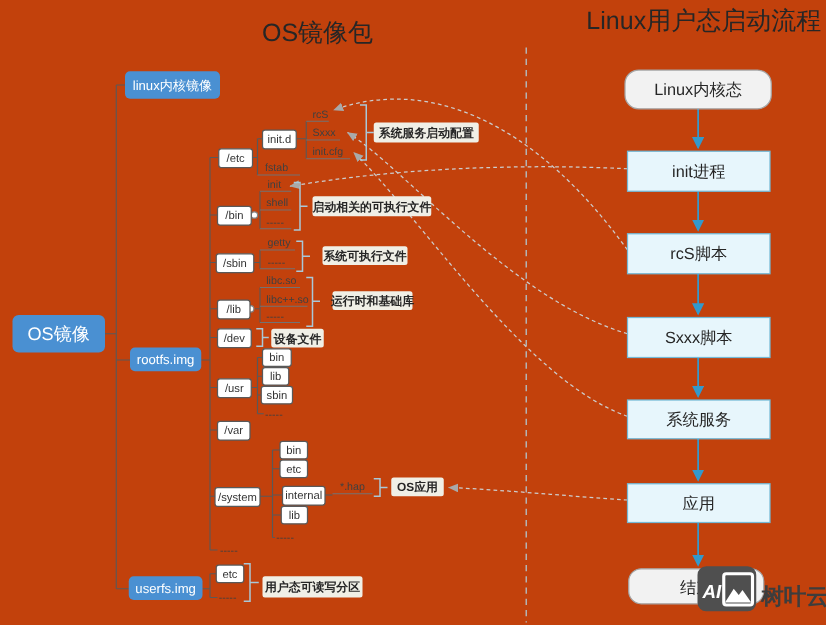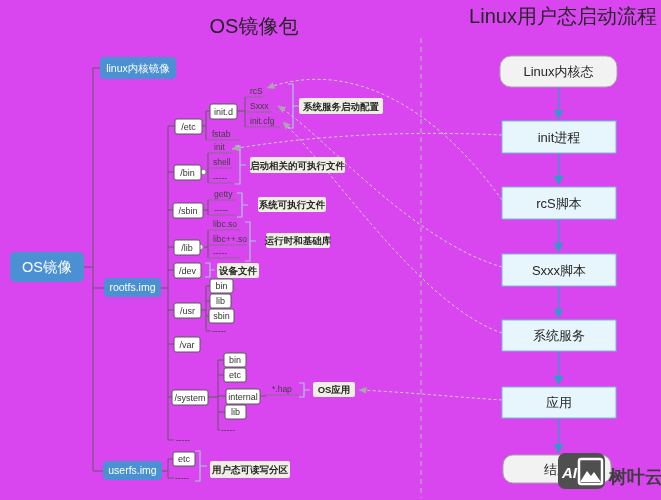--- a/index.html
+++ b/index.html
@@ -3,7 +3,7 @@
 <meta charset="utf-8">
 <style>
   html,body{margin:0;padding:0;background:#fff;}
-  .stage{position:relative;width:661px;height:500px;background:#d946ef;overflow:hidden;
+  .stage{position:relative;width:661px;height:500px;background:#c2410c;overflow:hidden;
          font-family:"Liberation Sans", sans-serif;}
   svg{position:absolute;left:0;top:0;}
   text{font-family:"Liberation Sans", sans-serif;}

